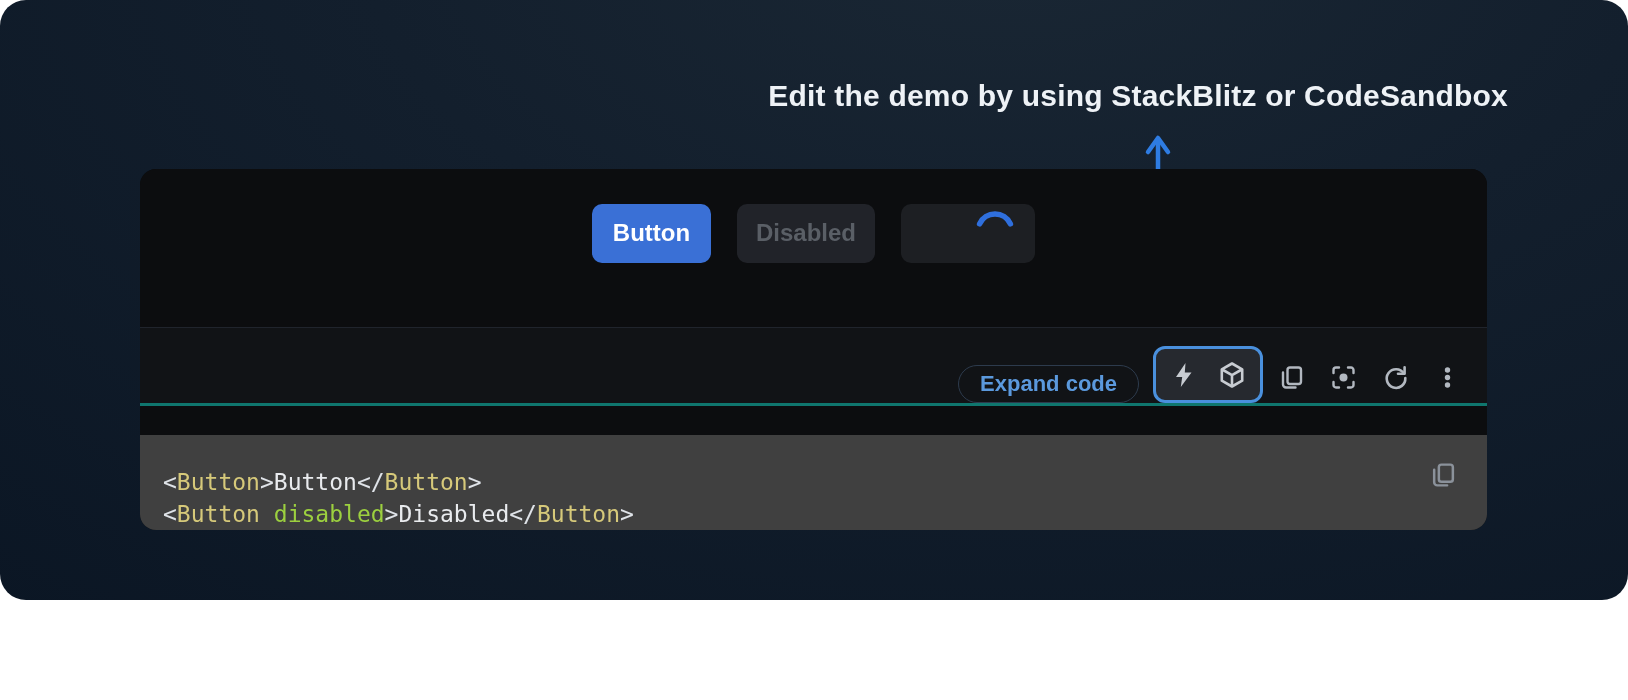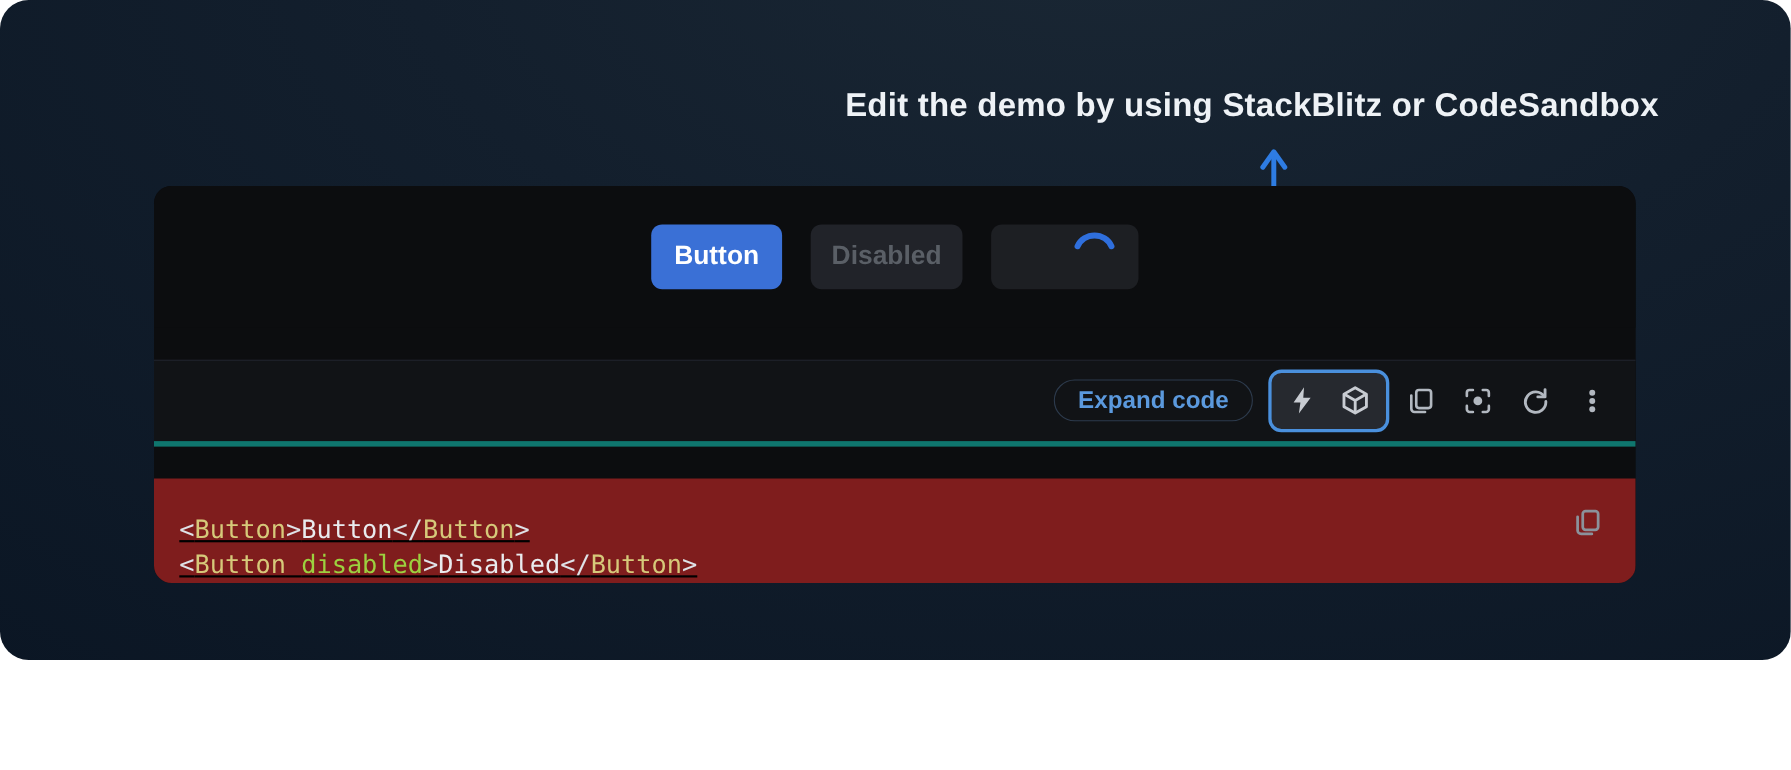--- a/index.html
+++ b/index.html
@@ -27,8 +27,8 @@
 
   .toolbar{
     height:83px;background:#111316;box-sizing:border-box;
-    border-top:1px solid #20242c;border-bottom:5px solid #0f766e;
-    display:flex;align-items:center;justify-content:flex-end;padding-right:14px;
+    border-top:1px solid #20242c;border-bottom:3px solid #0f766e;
+    display:flex;align-items:flex-end;justify-content:flex-end;padding-right:14px;
   }
   .expand-pill{
     height:38px;padding:0 21px;margin-right:14px;background:transparent;

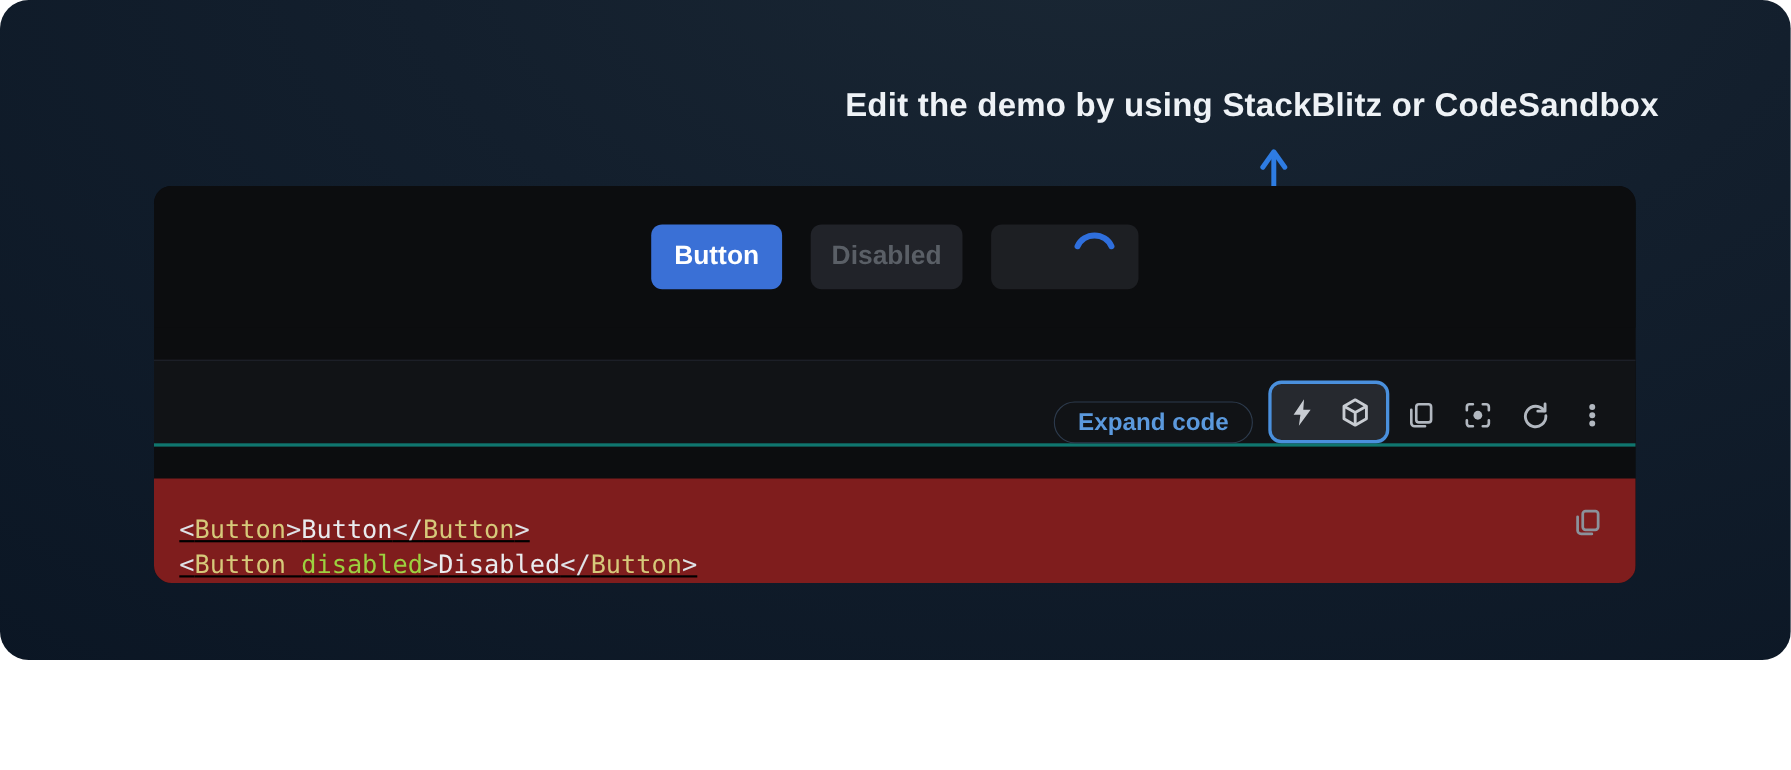--- a/index.html
+++ b/index.html
@@ -44,7 +44,7 @@
   .sandbox-box .icon-btn{width:30px;height:30px;}
   .icon{display:block;}
 
-  .code-area{flex:1;background:#7f1d1d;position:relative;padding:31px 30px 0 23px;box-sizing:border-box;text-decoration:underline;}
+  .code-area{flex:1;background:#404040;position:relative;padding:31px 30px 0 23px;box-sizing:border-box;}
   .code-line{font-family:"DejaVu Sans Mono", monospace;font-size:23px;line-height:32px;white-space:pre;}
   .tok-p{color:#dfe3e8;}
   .tok-g{color:#d6c97a;}

